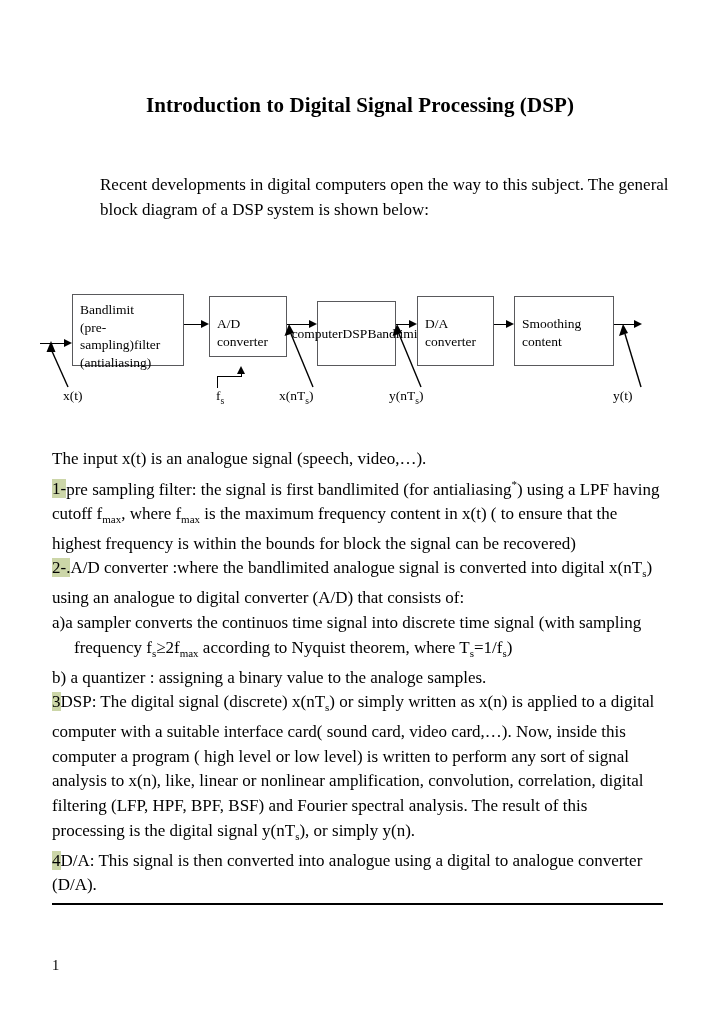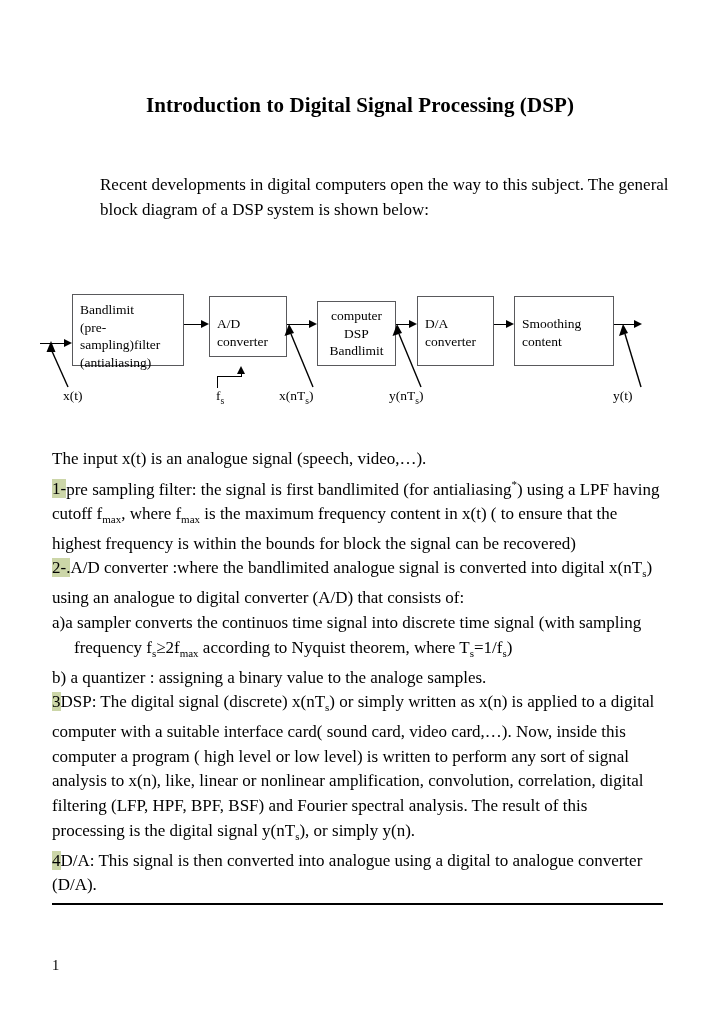--- a/index.html
+++ b/index.html
@@ -65,7 +65,7 @@
   .blk.center {
     padding: 0;
     display: flex;
-    flex-direction: column;
+    flex-direction: row;
     align-items: center;
     justify-content: center;
     text-align: center;

